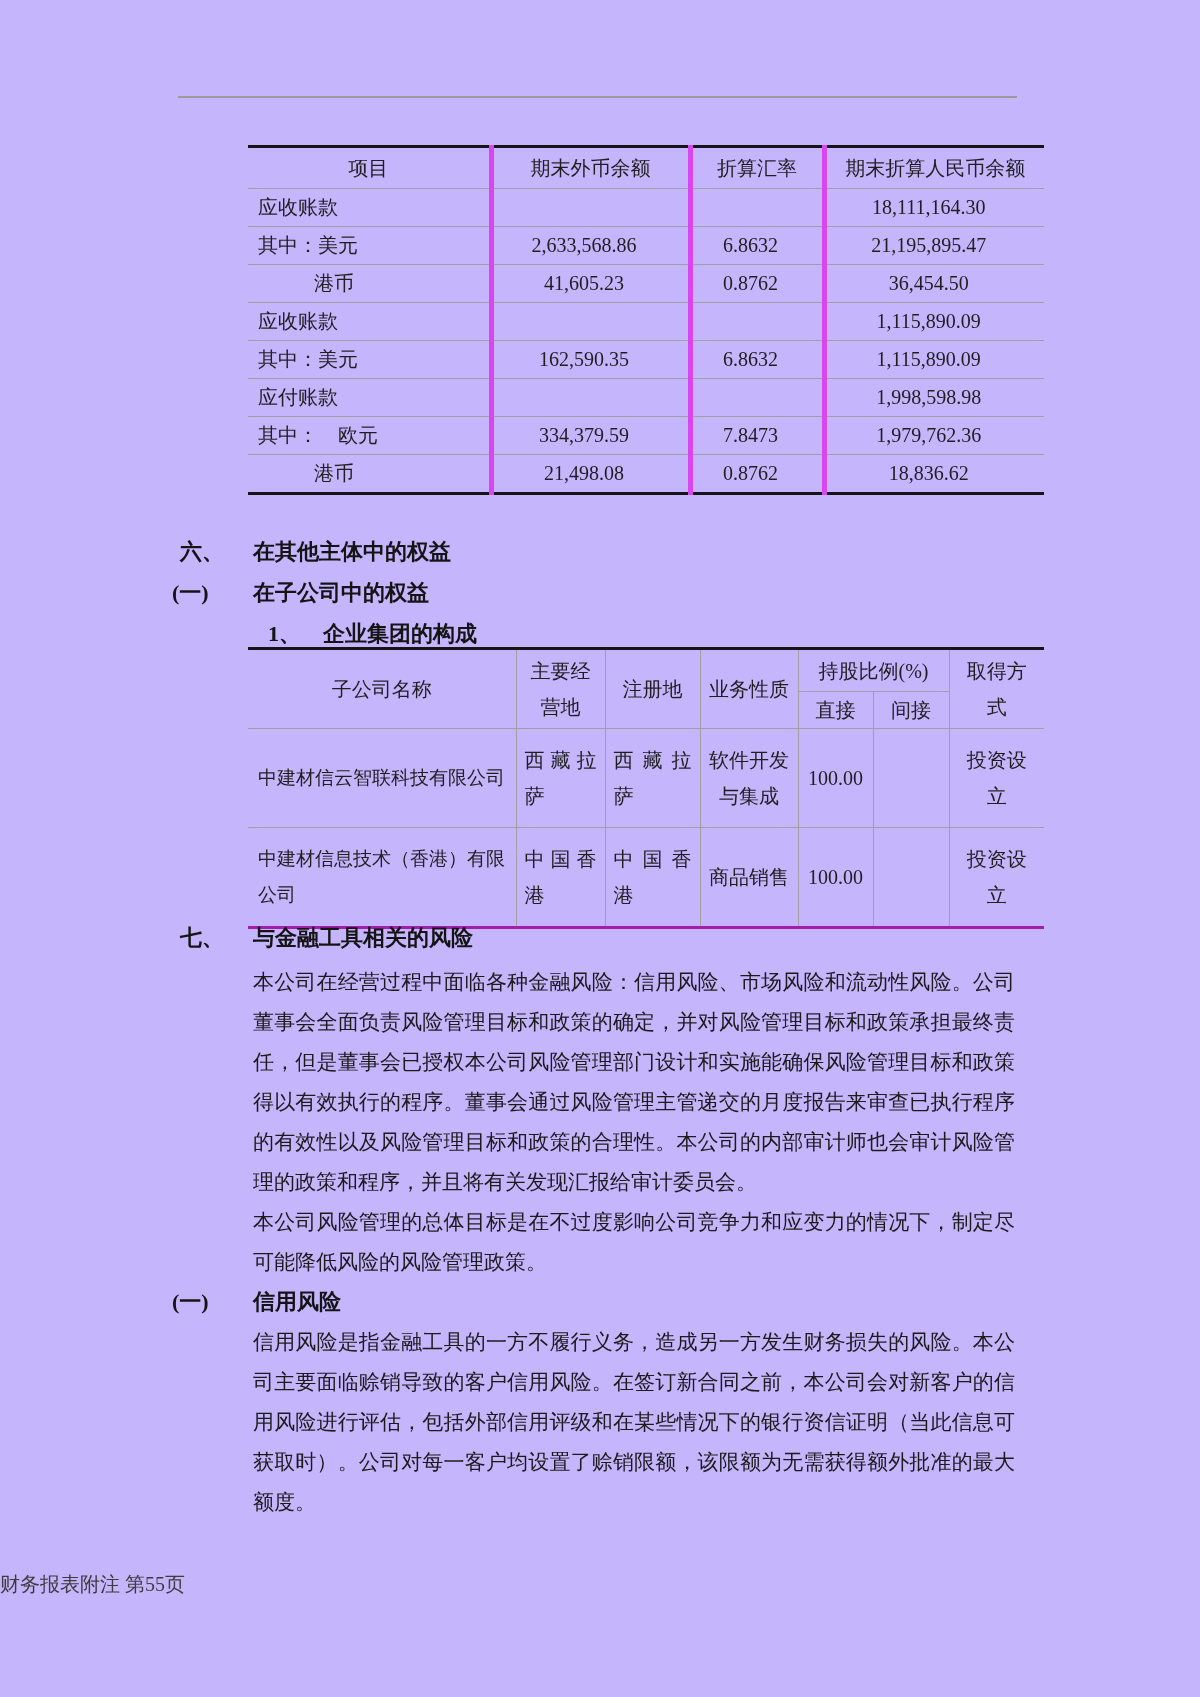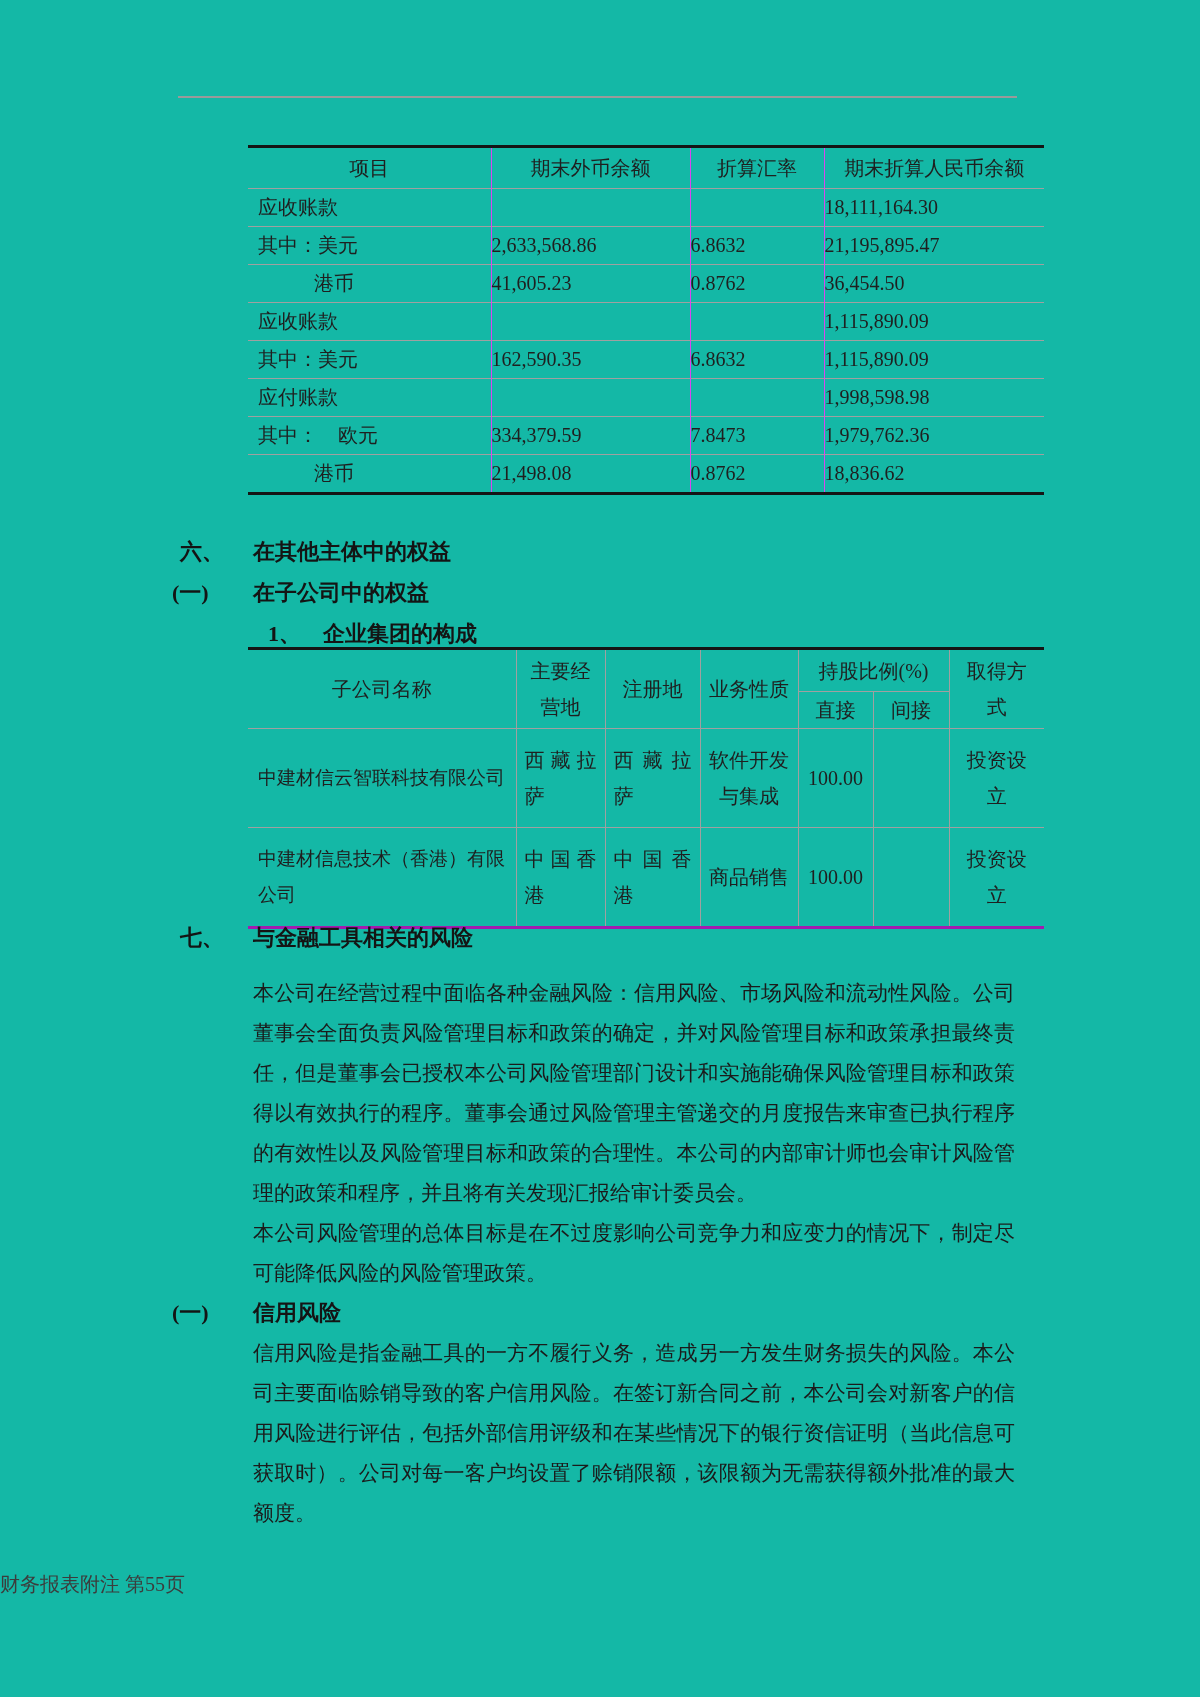--- a/index.html
+++ b/index.html
@@ -7,7 +7,7 @@
     position:relative;
     width:1200px; height:1697px;
     margin:0 auto;
-    background:#14b8a6;
+    background:#c4b5fd;
     font-family:"Liberation Serif","DejaVu Serif",serif;
     color:#1b1b1b;
     overflow:hidden;

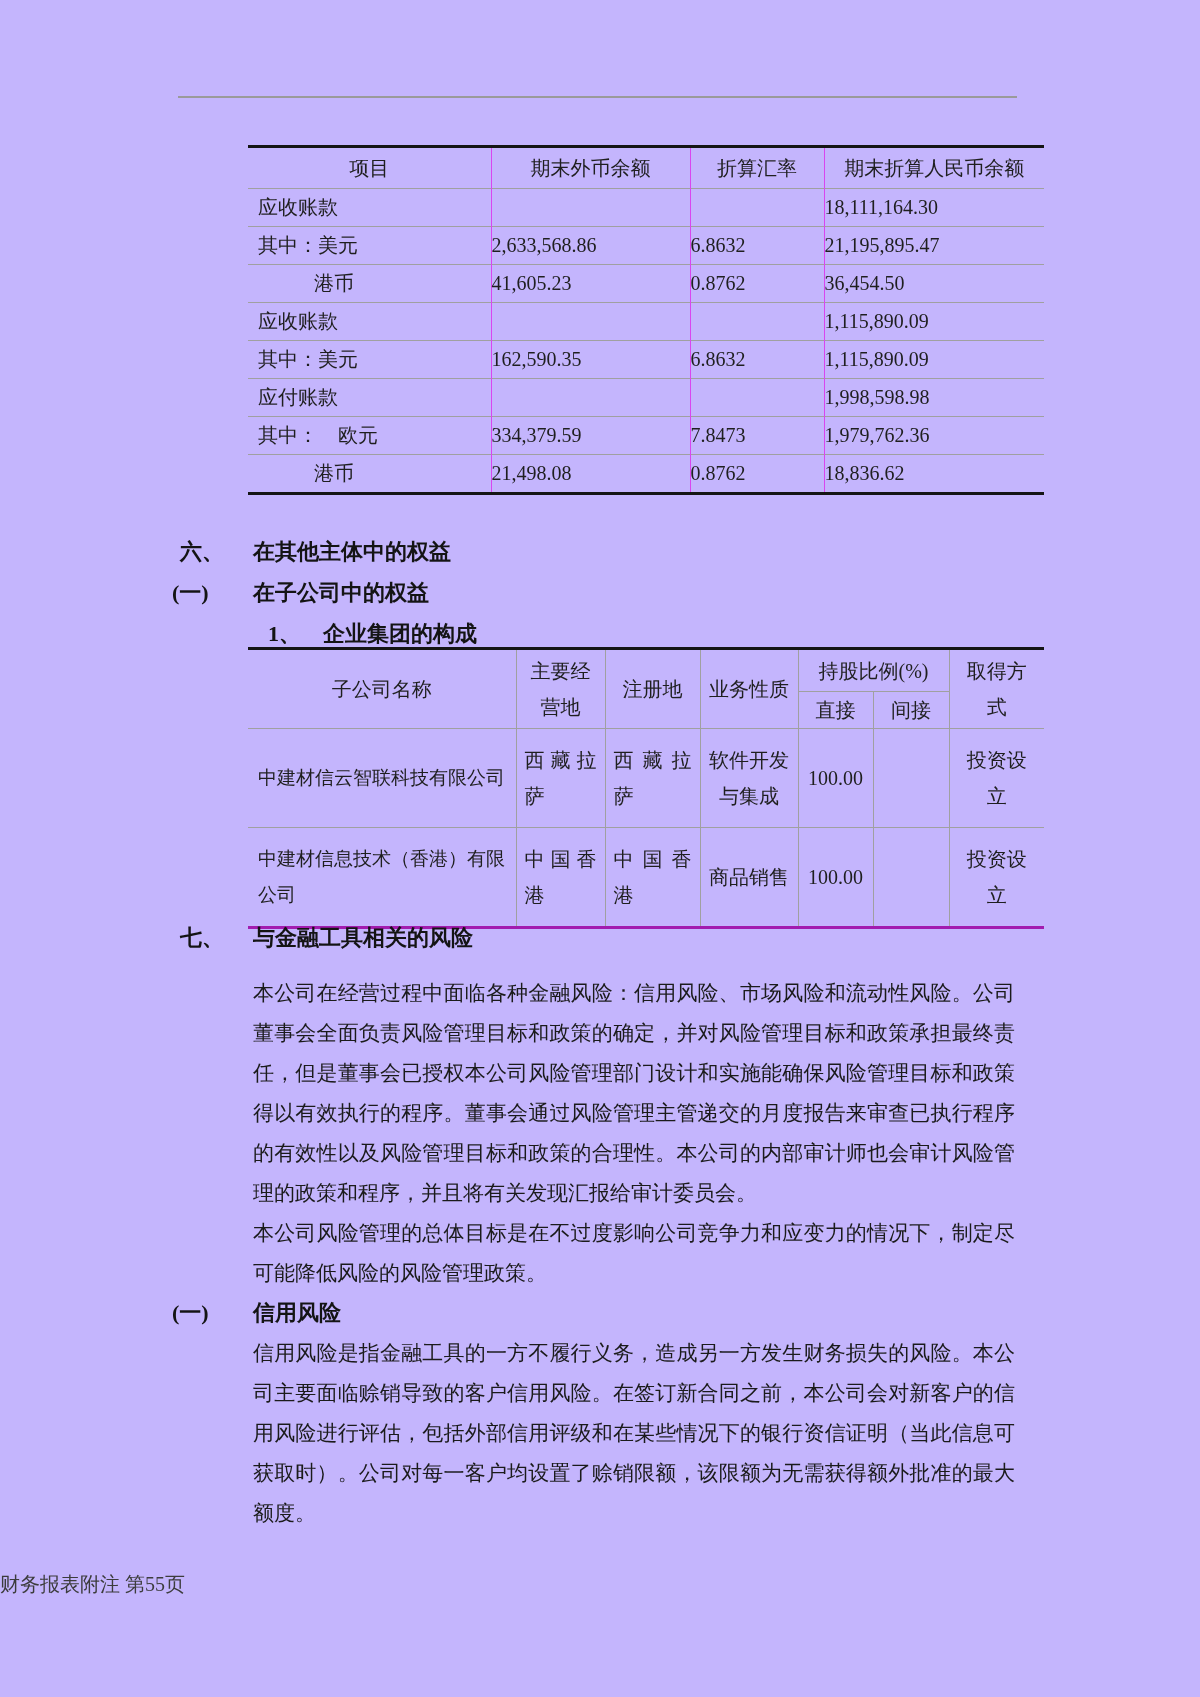--- a/index.html
+++ b/index.html
@@ -30,7 +30,7 @@
     font-size:20px; color:#1f1f1f;
   }
   .t1 td { height:37px; padding:0; border-top:1px solid #a0a0a0; vertical-align:middle; }
-  .t1 td + td { border-left:1px solid #d946ef; }
+  .t1 td + td { border-left:5px solid #d946ef; }
   .t1 tr.hd td { border-top:none; height:40px; text-align:center; }
   .t1 tbody td.lab { text-align:left; padding-left:10px; }
   .t1 tr.indent td.lab { padding-left:66px; }

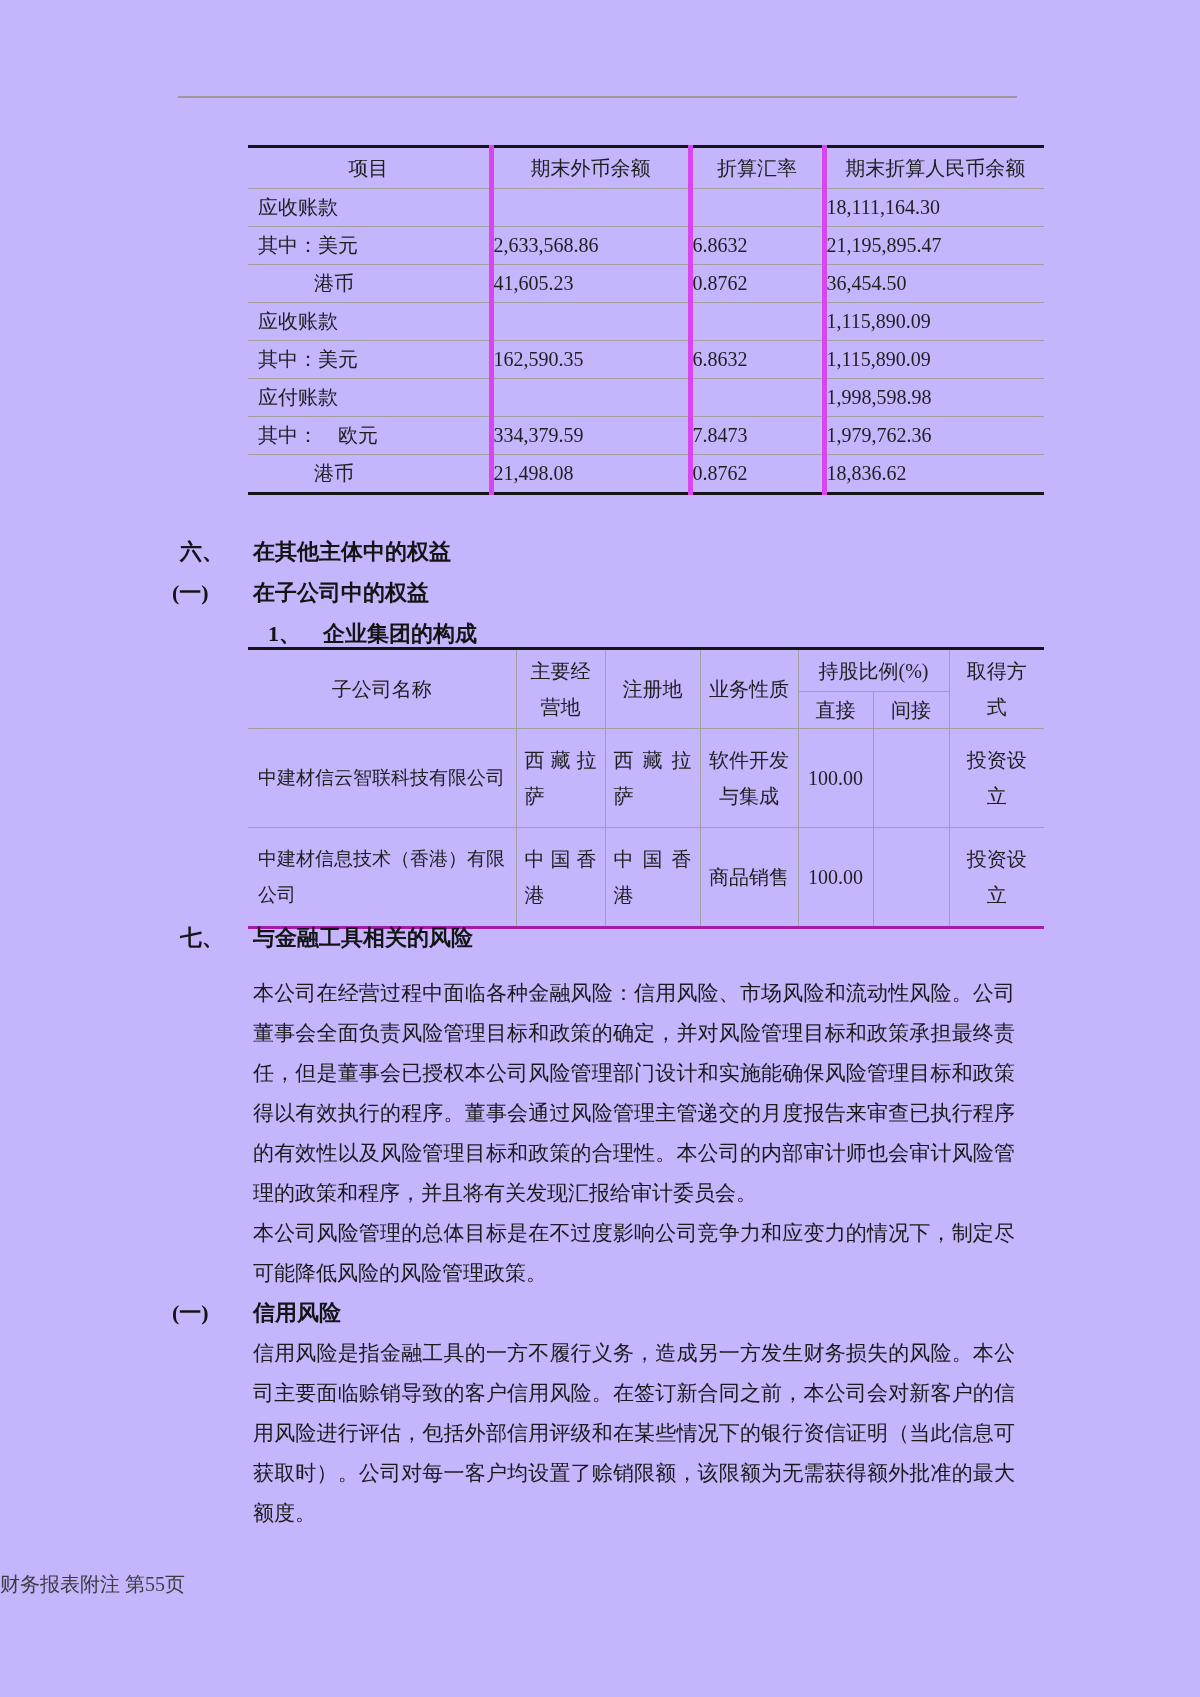--- a/index.html
+++ b/index.html
@@ -34,7 +34,7 @@
   .t1 tr.hd td { border-top:none; height:40px; text-align:center; }
   .t1 tbody td.lab { text-align:left; padding-left:10px; }
   .t1 tr.indent td.lab { padding-left:66px; }
-  .t1 td.num2 { text-align:left; padding-right:13px; }
+  .t1 td.num2 { text-align:center; padding-right:13px; }
 
   
   .t2 {

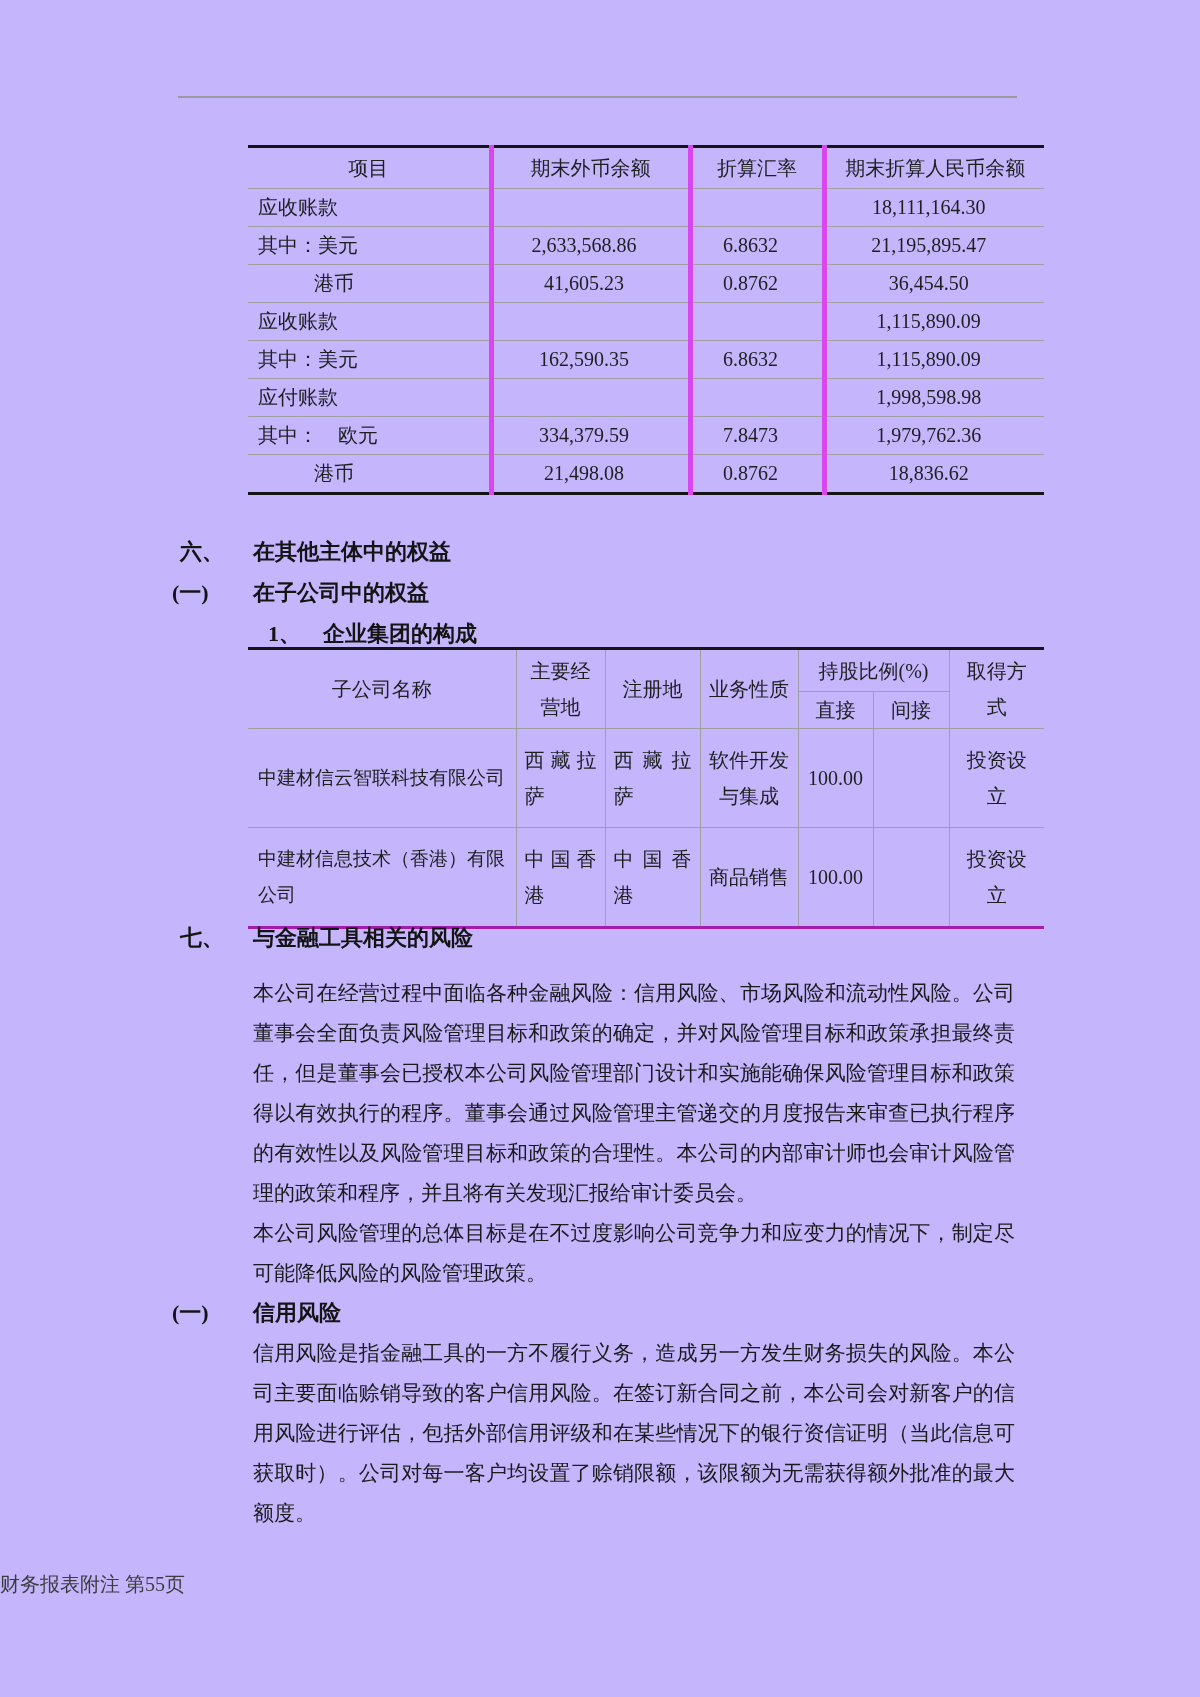--- a/index.html
+++ b/index.html
@@ -57,7 +57,7 @@
   
   .textblock {
     position:absolute; left:172px; top:962px; width:863px;
-    font-size:21px; line-height:40px; color:#1b1b1b;margin-top:11px;
+    font-size:21px; line-height:40px; color:#1b1b1b;
   }
   .textblock p { margin:0 0 0 81px; width:762px; text-align:justify; }
   .textblock .h-inline { display:flex; font-size:22px; font-weight:700; color:#141414; line-height:40px; }

